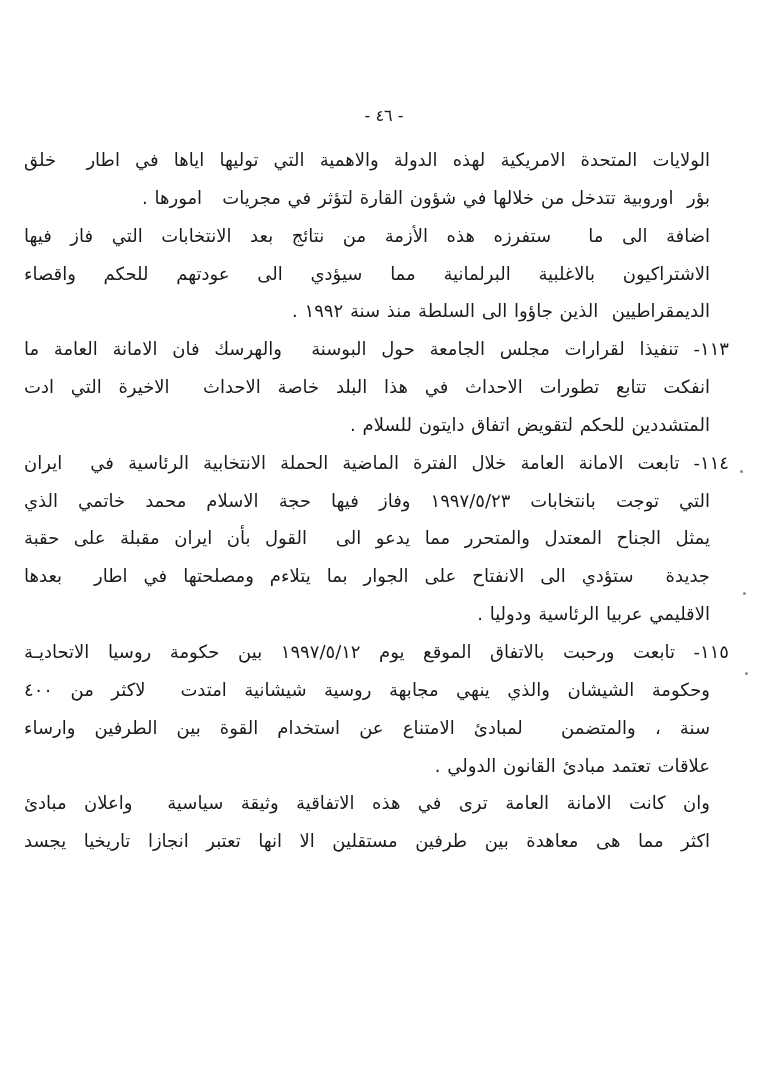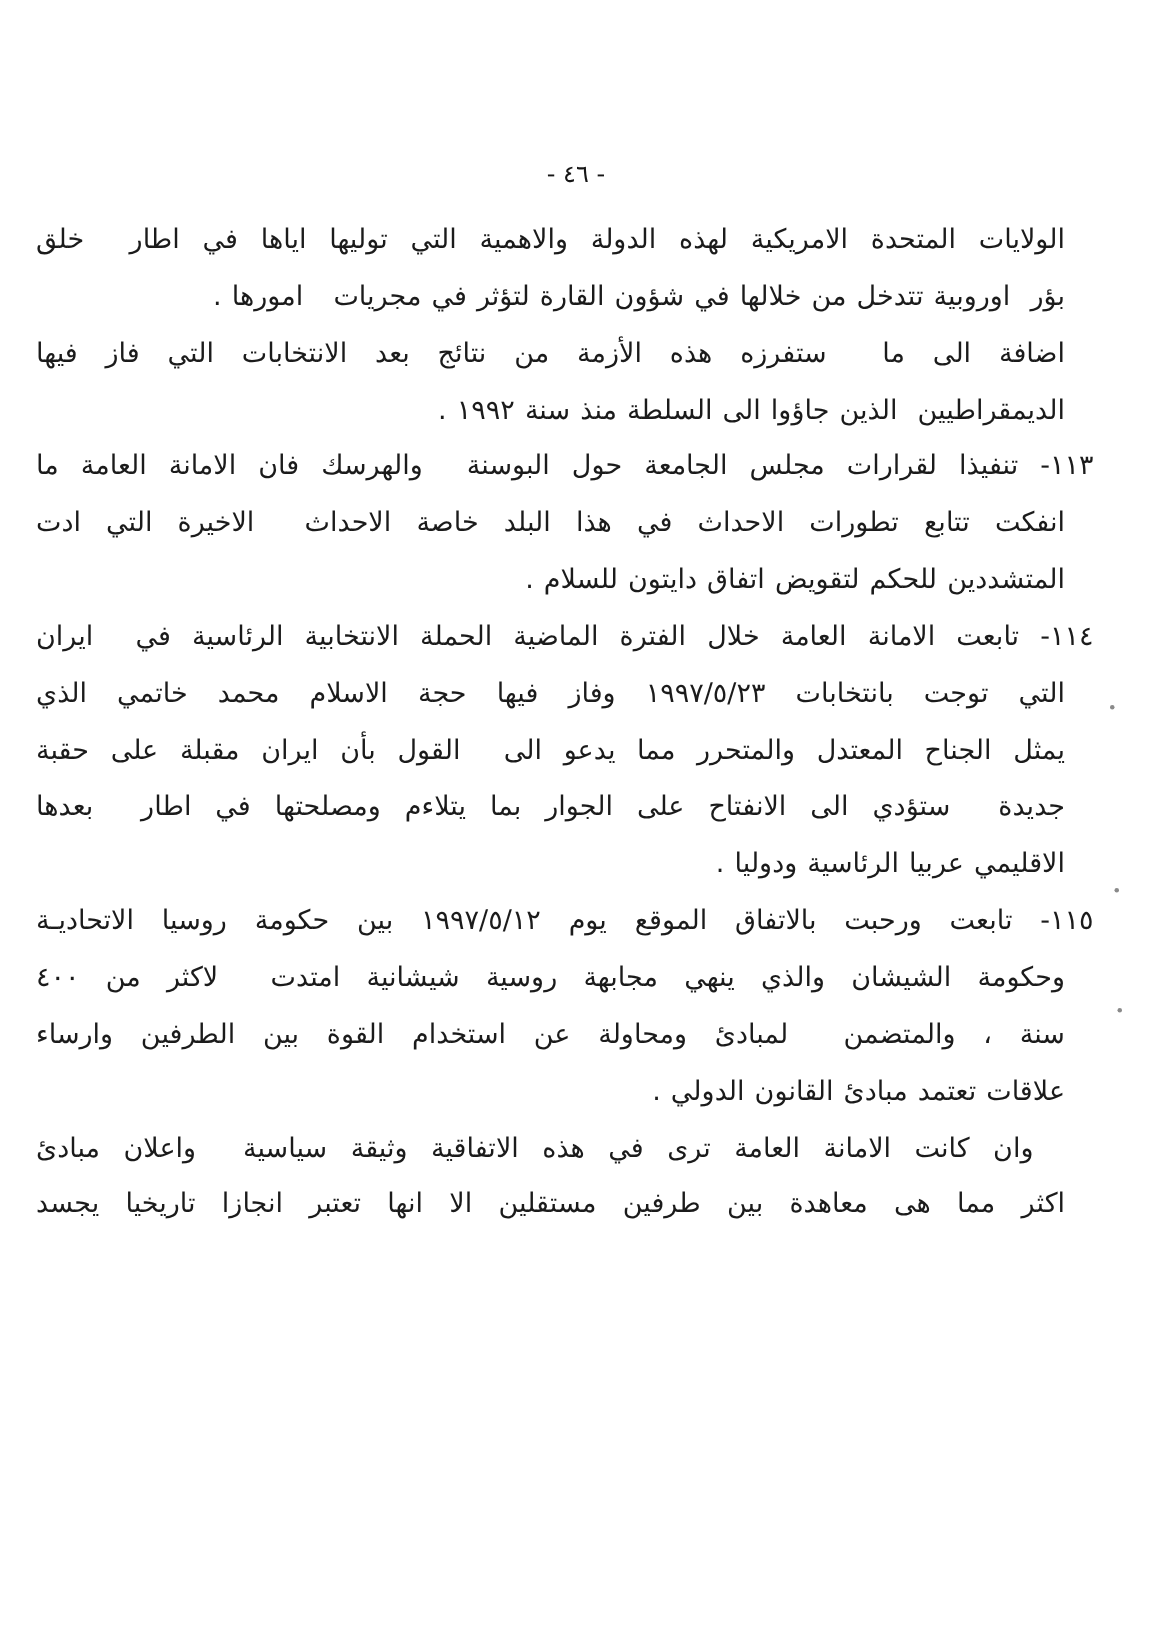--- a/index.html
+++ b/index.html
@@ -87,6 +87,7 @@
       <div class="line">الولايات المتحدة الامريكية لهذه الدولة والاهمية التي توليها اياها في اطار  خلق</div>
       <div class="line ragged">بؤر  اوروبية تتدخل من خلالها في شؤون القارة لتؤثر في مجريات   امورها .</div>
       <div class="line">اضافة الى ما  ستفرزه هذه الأزمة من نتائج بعد الانتخابات التي فاز فيها</div>
+      <div class="line">الاشتراكيون بالاغلبية البرلمانية مما سيؤدي الى عودتهم للحكم واقصاء</div>
       <div class="line ragged">الديمقراطيين  الذين جاؤوا الى السلطة منذ سنة ١٩٩٢ .</div>
     </div>
 

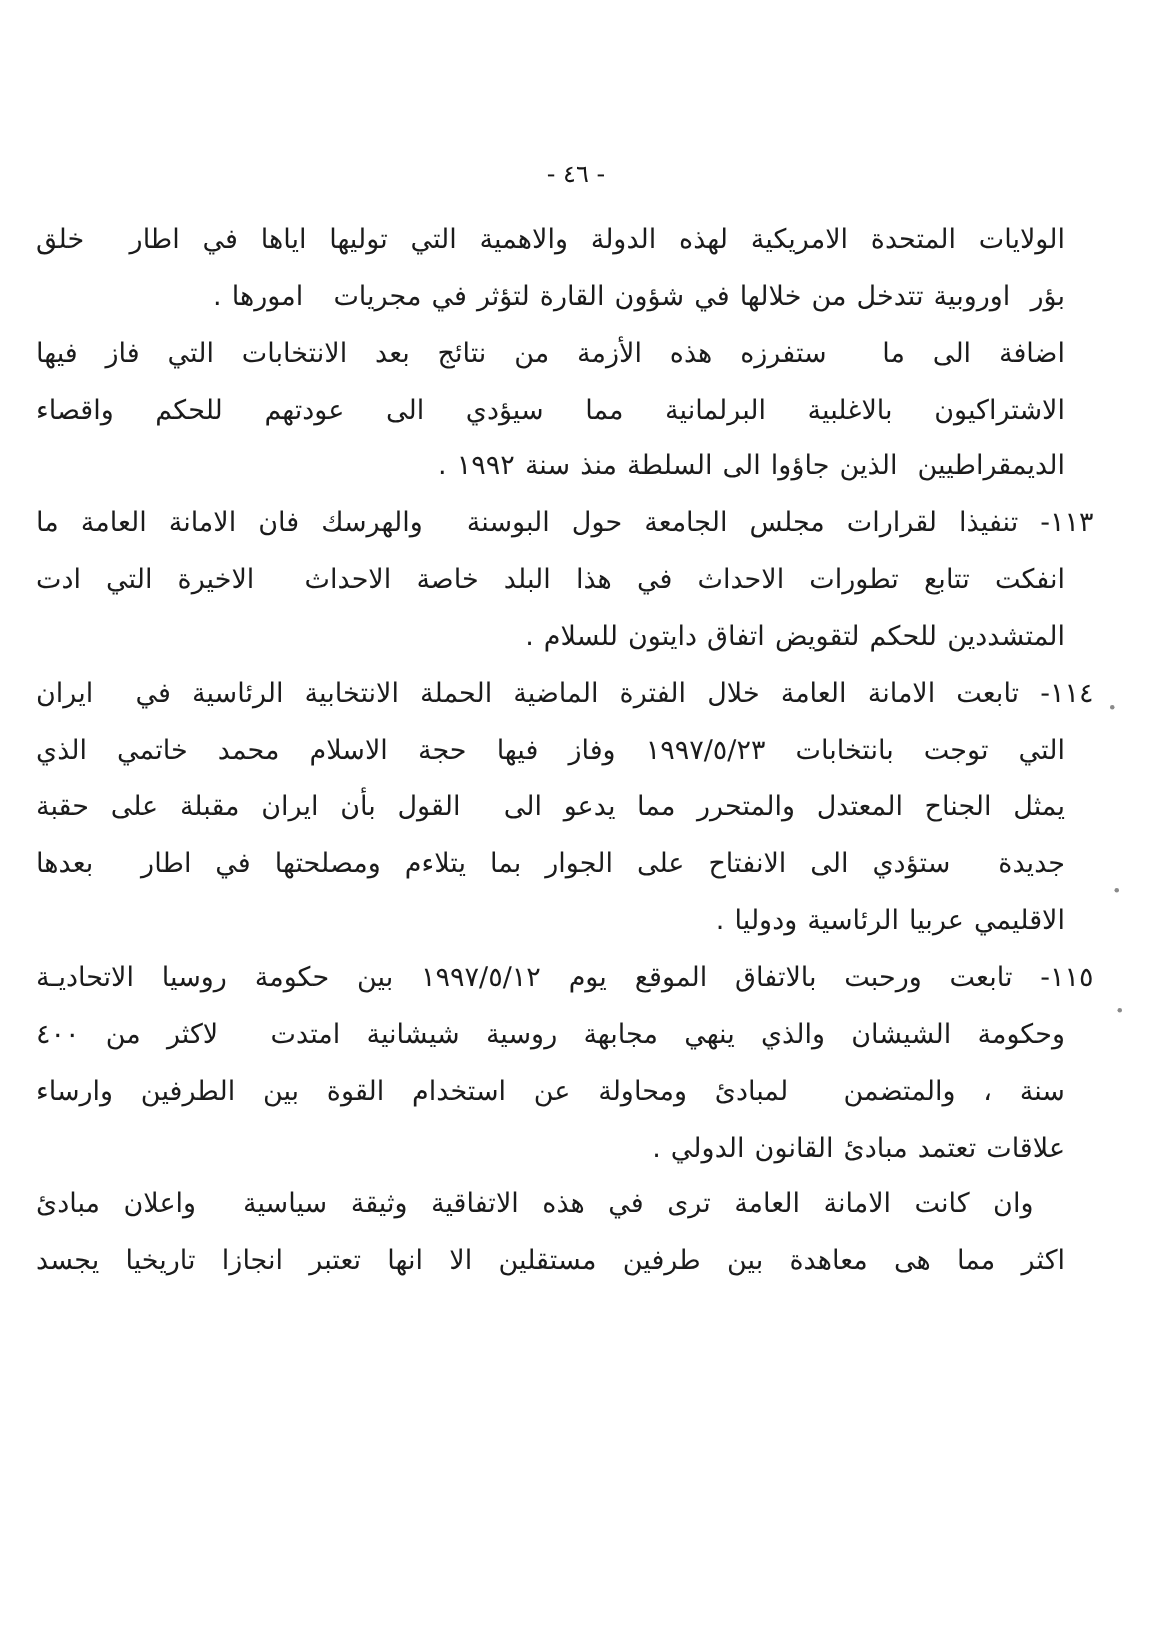--- a/index.html
+++ b/index.html
@@ -108,7 +108,7 @@
     <div class="para">
       <div class="line hang">١١٥- تابعت ورحبت بالاتفاق الموقع يوم ١٩٩٧/٥/١٢ بين حكومة روسيا الاتحاديـة</div>
       <div class="line">وحكومة الشيشان والذي ينهي مجابهة روسية شيشانية امتدت  لاكثر من ٤٠٠</div>
-      <div class="line">سنة ، والمتضمن  لمبادئ ومحاولة عن استخدام القوة بين الطرفين وارساء</div>
+      <div class="line">سنة ، والمتضمن  لمبادئ الامتناع عن استخدام القوة بين الطرفين وارساء</div>
       <div class="line ragged">علاقات تعتمد مبادئ القانون الدولي .</div>
     </div>
 

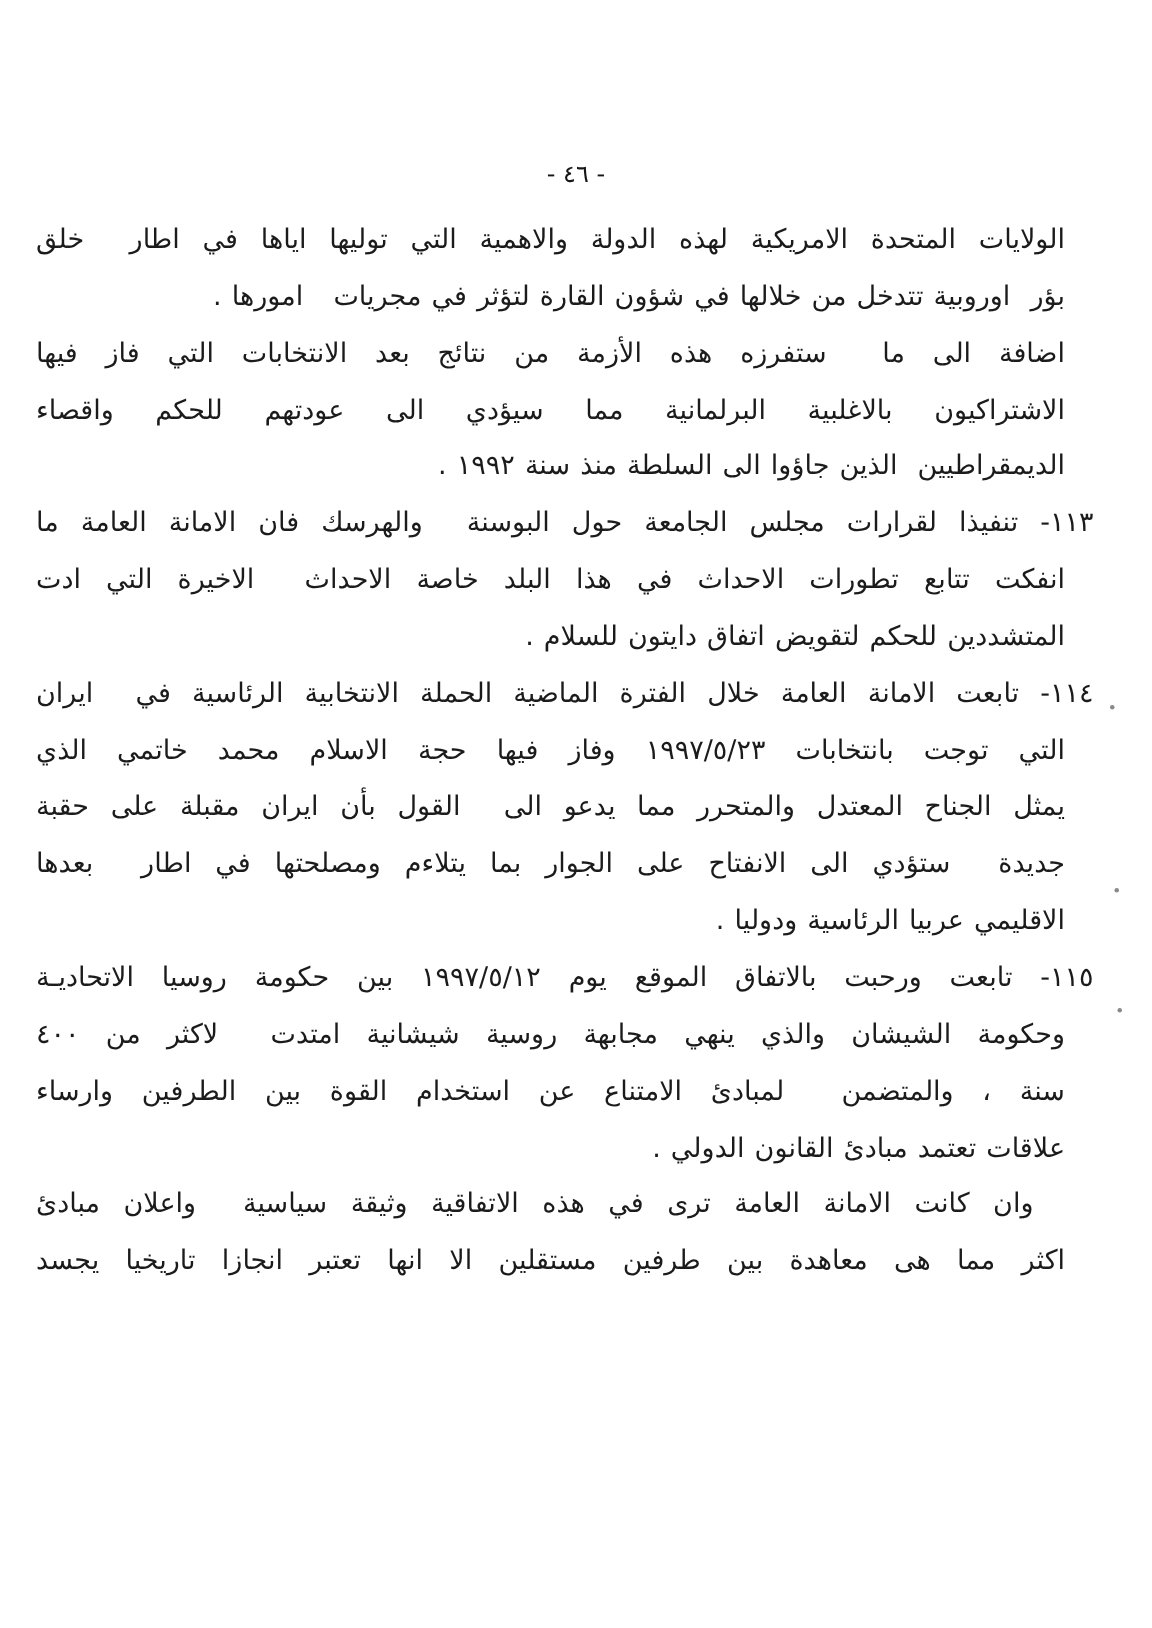--- a/index.html
+++ b/index.html
@@ -61,7 +61,6 @@
   }
   
   .line.indent {
-    margin-right: 21px;
   }
   .speck {
     position: absolute;

